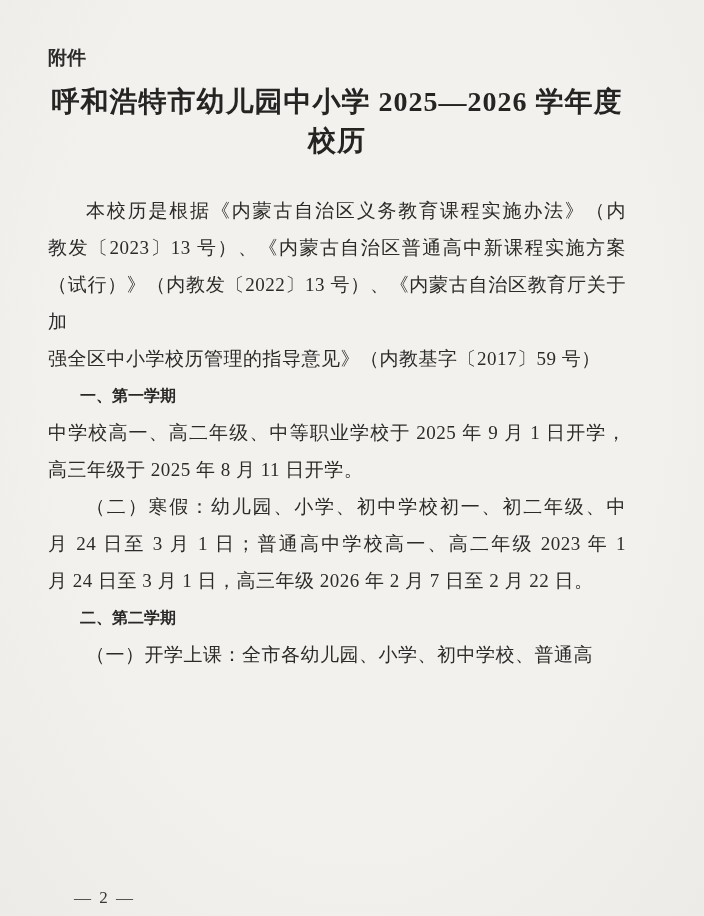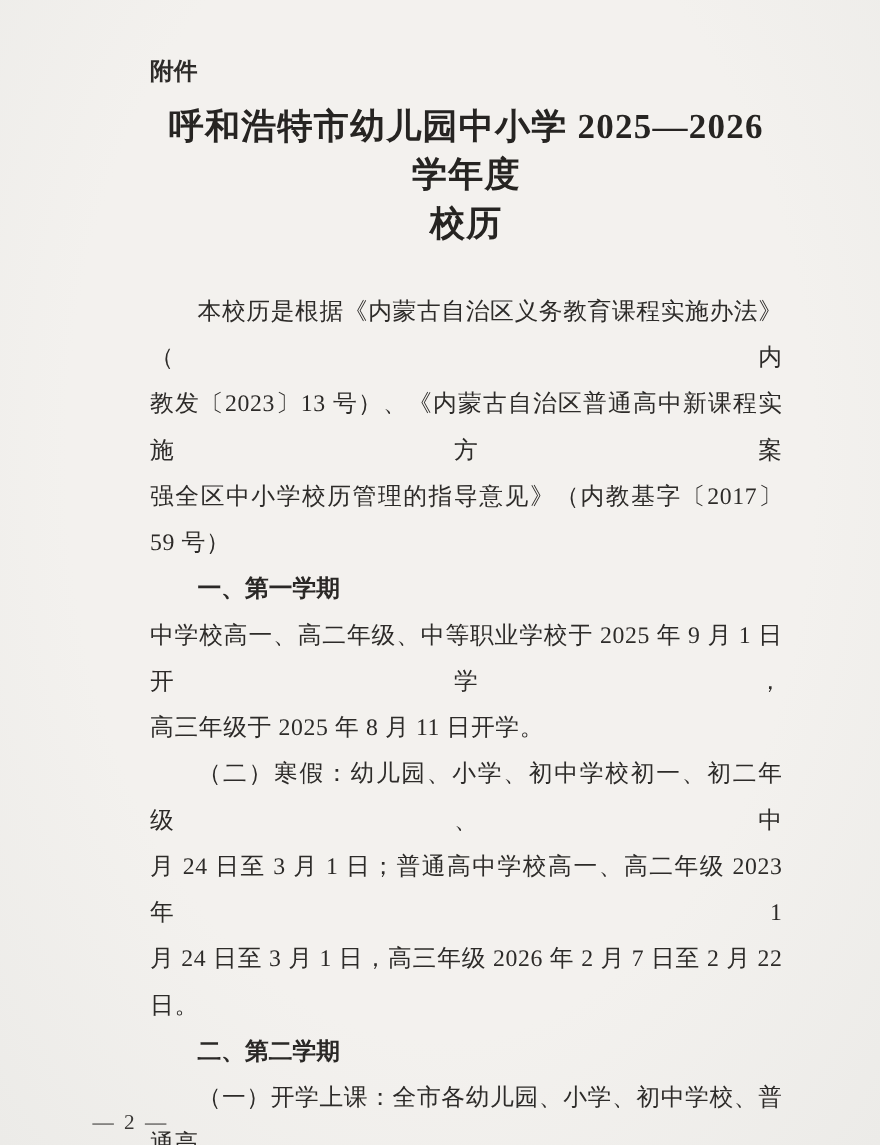--- a/index.html
+++ b/index.html
@@ -16,7 +16,7 @@
     background: #f1efec;
     background-image: radial-gradient(ellipse at 50% 40%, #f3f1ee 60%, #ecebe8 100%);
     color: #2d2b29;
-    padding: 46px 78px 0 120px;
+    padding: 46px 78px 0 48px;
     overflow: hidden;
   }
   .attachment {

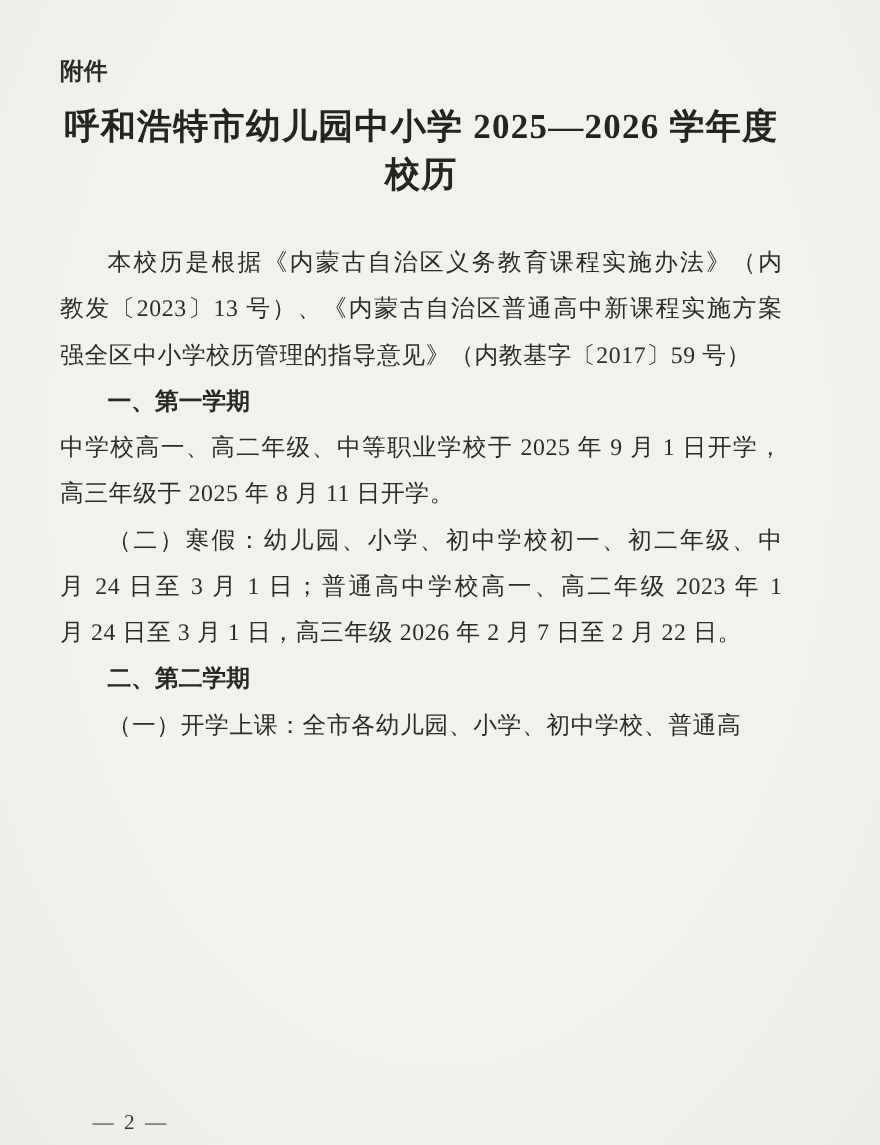--- a/index.html
+++ b/index.html
@@ -85,6 +85,7 @@
     <div class="intro">
         <div class="line first">本校历是根据《内蒙古自治区义务教育课程实施办法》（内</div>
         <div class="line">教发〔2023〕13 号）、《内蒙古自治区普通高中新课程实施方案</div>
+        <div class="line">（试行）》（内教发〔2022〕13 号）、《内蒙古自治区教育厅关于加</div>
         <div class="line">强全区中小学校历管理的指导意见》（内教基字〔2017〕59 号）</div>
       </div>
 

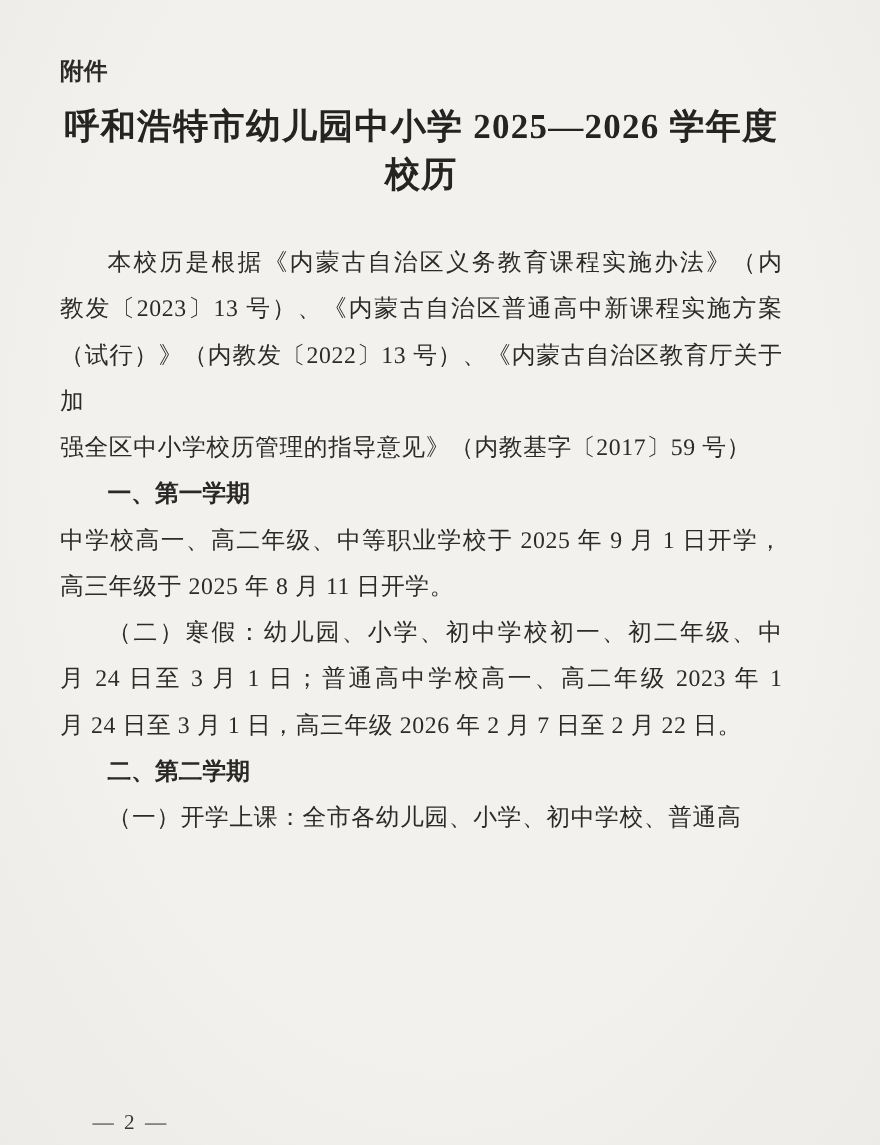--- a/index.html
+++ b/index.html
@@ -54,7 +54,7 @@
   .section-heading {
     font-family: Liberation Serif, serif;
     font-weight: bold;
-    font-size: 19px;
+    font-size: 16px;
     line-height: 37px;
     text-indent: 2em;
     color: #2a2826;

